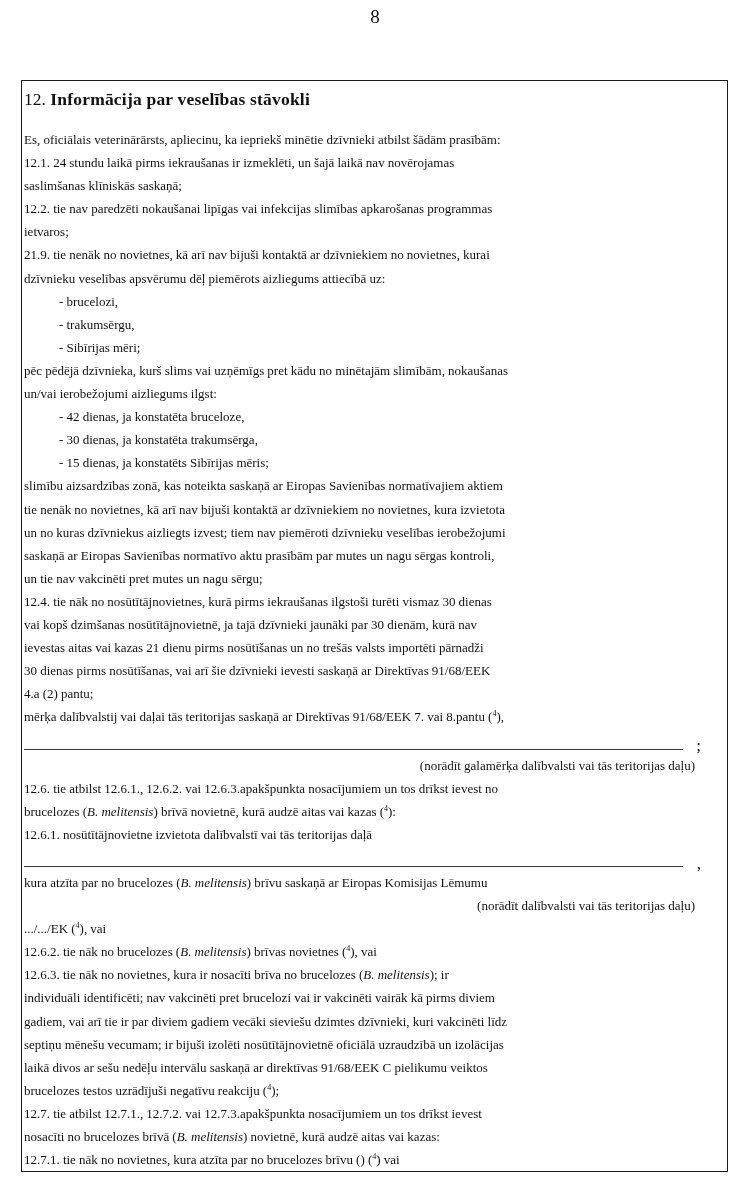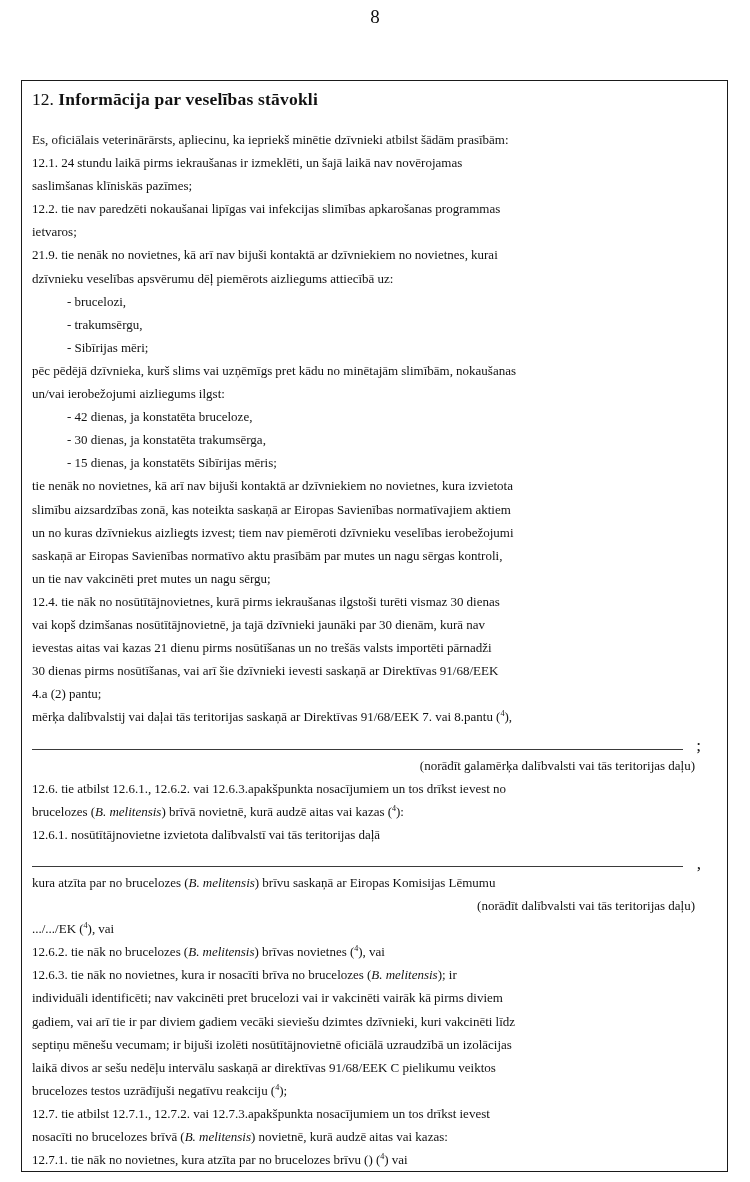--- a/index.html
+++ b/index.html
@@ -34,7 +34,7 @@
     height: 1092px;
     border: 1.6px solid #1a1a1a;
     box-sizing: border-box;
-    padding: 7px 6px 0 9px;
+    padding: 7px 6px 0 1px;
     overflow: hidden;
   }
 

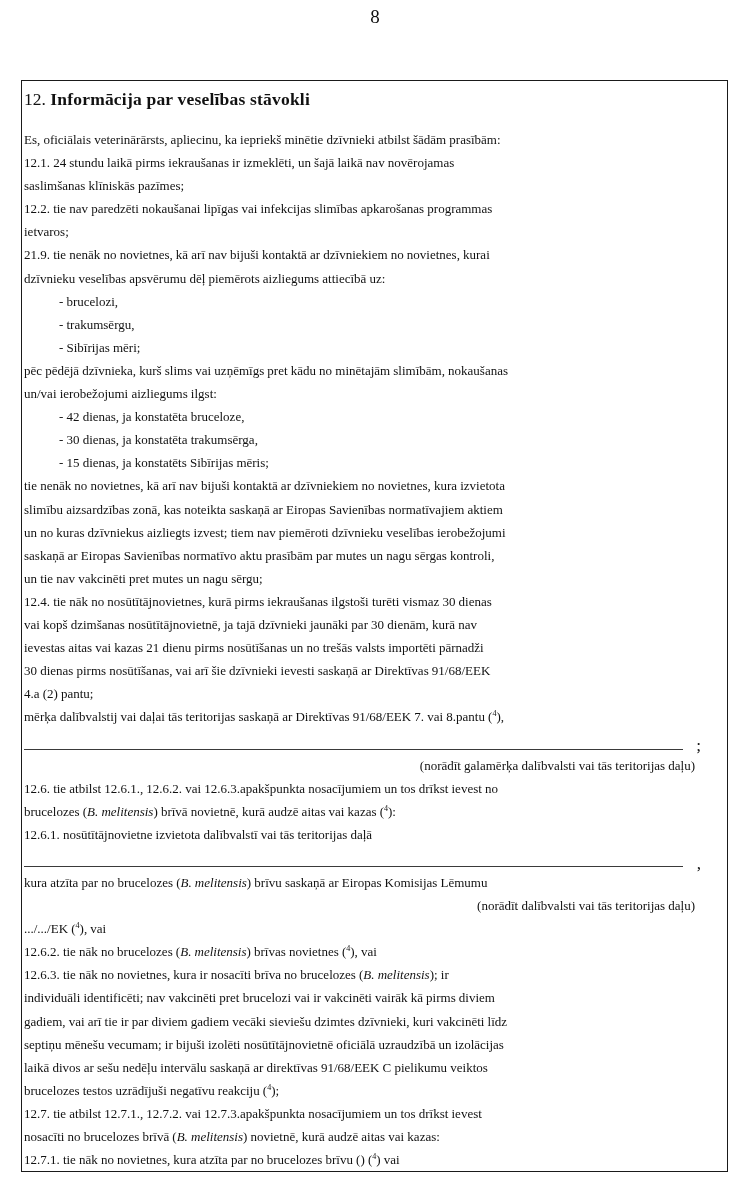--- a/index.html
+++ b/index.html
@@ -119,7 +119,7 @@
   <div class="body-block" id="body-block">
       <div class="p">Es, oficiālais veterinārārsts, apliecinu, ka iepriekš minētie dzīvnieki atbilst šādām prasībām:</div>
       <div class="p">12.1. 24 stundu laikā pirms iekraušanas ir izmeklēti, un šajā laikā nav novērojamas</div>
-      <div class="p">saslimšanas klīniskās pazīmes;</div>
+      <div class="p">saslimšanas klīniskās saskaņā;</div>
       <div class="p">12.2. tie nav paredzēti nokaušanai lipīgas vai infekcijas slimības apkarošanas programmas</div>
       <div class="p">ietvaros;</div>
       <div class="p">21.9. tie nenāk no novietnes, kā arī nav bijuši kontaktā ar dzīvniekiem no novietnes, kurai</div>

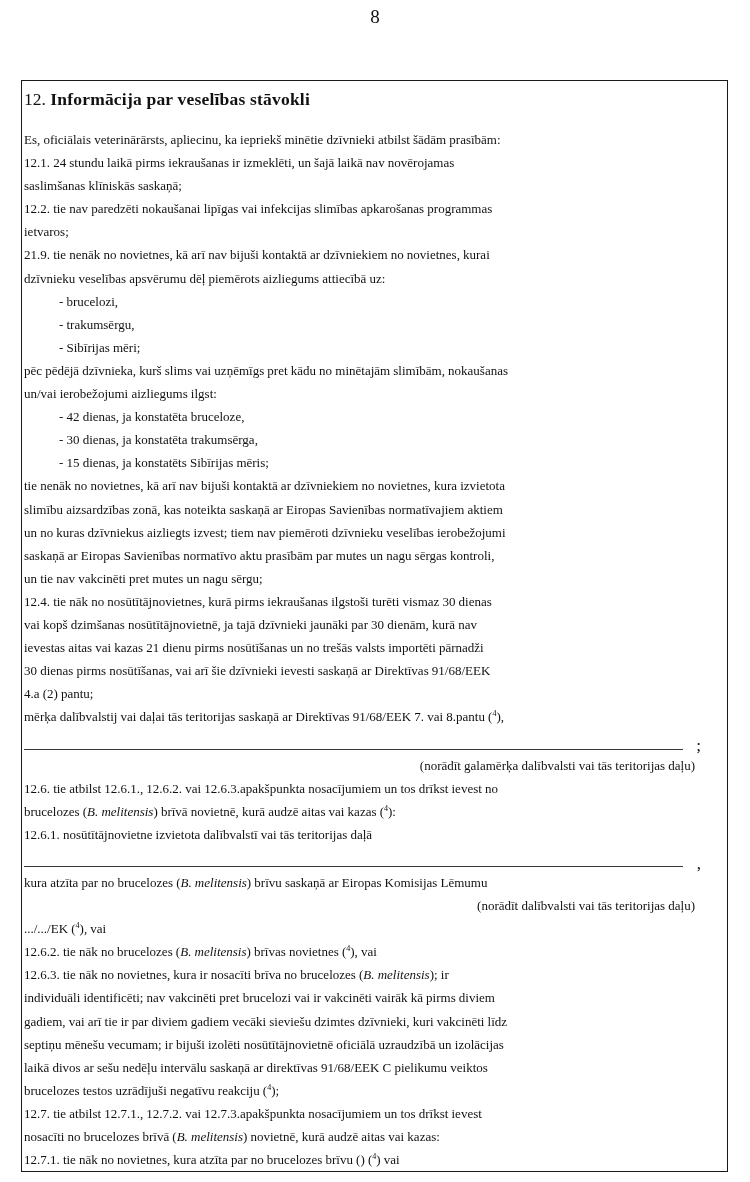--- a/index.html
+++ b/index.html
@@ -132,8 +132,8 @@
       <div class="p dash">- 42 dienas, ja konstatēta bruceloze,</div>
       <div class="p dash">- 30 dienas, ja konstatēta trakumsērga,</div>
       <div class="p dash">- 15 dienas, ja konstatēts Sibīrijas mēris;</div>
+      <div class="p">slimību aizsardzības zonā, kas noteikta saskaņā ar Eiropas Savienības normatīvajiem aktiem</div>
       <div class="p">tie nenāk no novietnes, kā arī nav bijuši kontaktā ar dzīvniekiem no novietnes, kura izvietota</div>
-      <div class="p">slimību aizsardzības zonā, kas noteikta saskaņā ar Eiropas Savienības normatīvajiem aktiem</div>
       <div class="p">un no kuras dzīvniekus aizliegts izvest; tiem nav piemēroti dzīvnieku veselības ierobežojumi</div>
       <div class="p">saskaņā ar Eiropas Savienības normatīvo aktu prasībām par mutes un nagu sērgas kontroli,</div>
       <div class="p">un tie nav vakcinēti pret mutes un nagu sērgu;</div>

